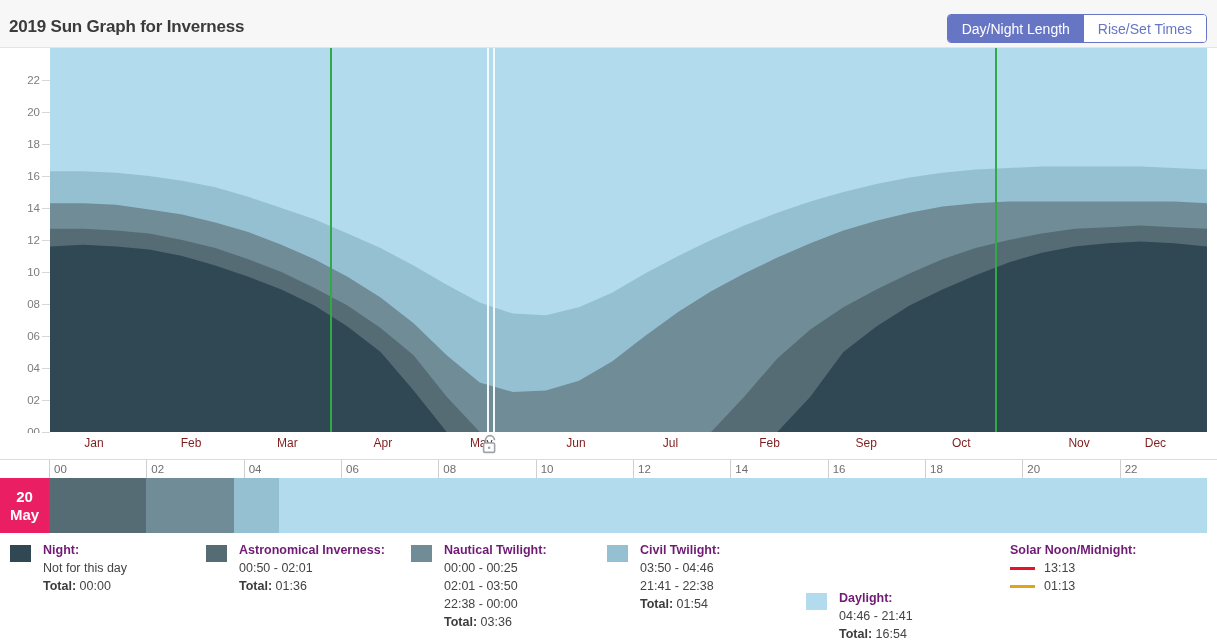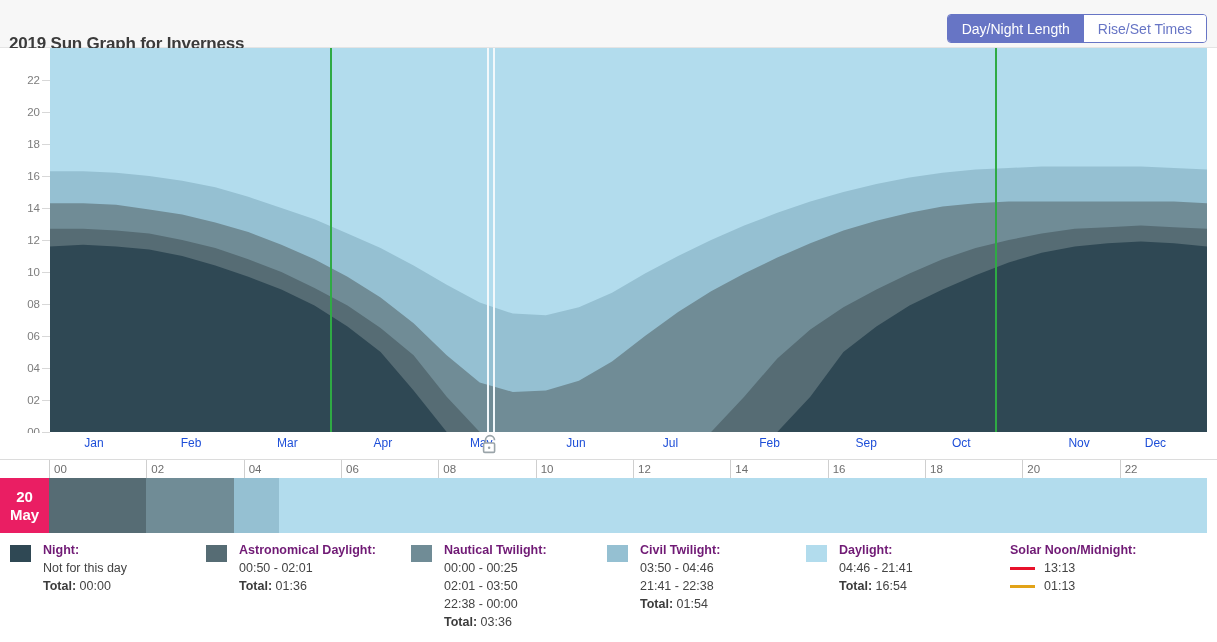--- a/index.html
+++ b/index.html
@@ -18,7 +18,7 @@
     border-bottom: 1px solid #e4e4e4;
   }
   .page-title {
-    position: absolute; left: 9px; top: 34px;
+    position: absolute; left: 9px; top: 17px;
     font-size: 17px; font-weight: bold; color: #3b3b3b;
     letter-spacing: -0.2px;
   }

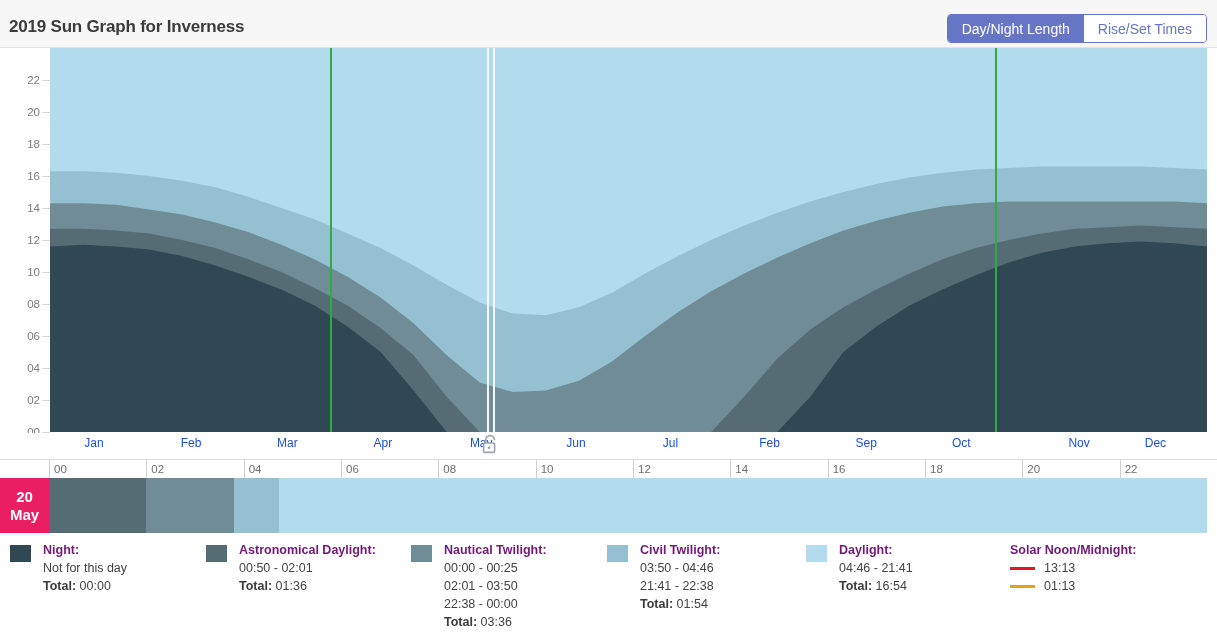--- a/index.html
+++ b/index.html
@@ -72,7 +72,7 @@
   }
   .month {
     position: absolute; top: 3px;
-    font-size: 12px; color: #1d4ed8;
+    font-size: 12px; color: #7f1d1d;
   }
   .hourrow {
     position: absolute; left: 0; top: 26px; width: 1217px; height: 20px;

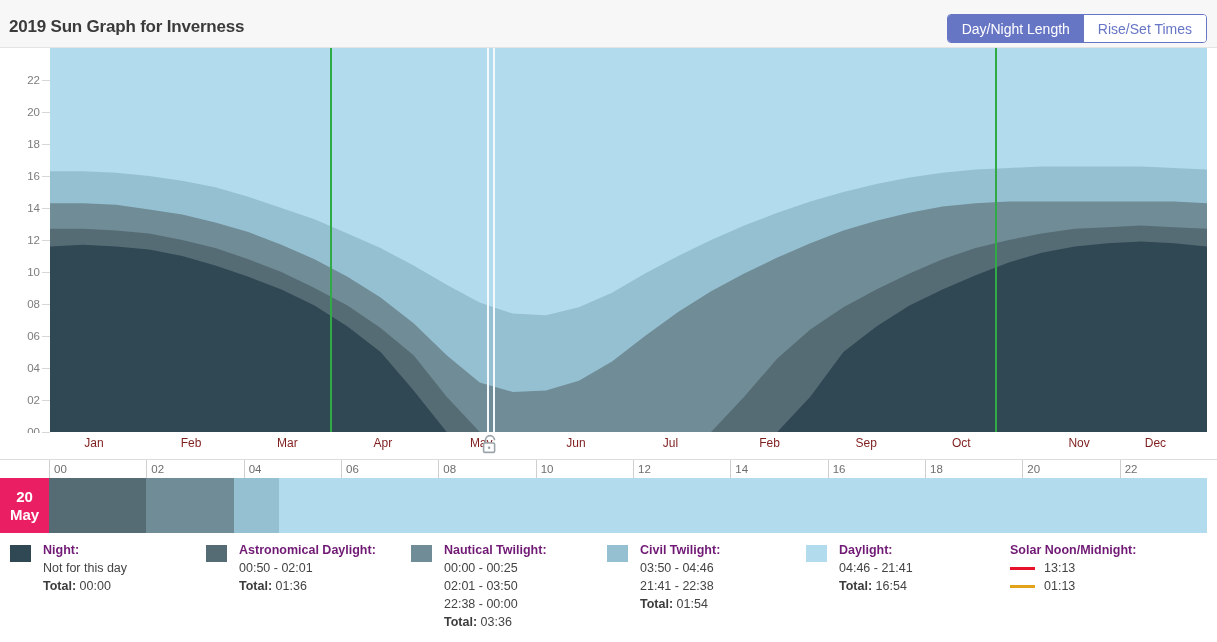--- a/index.html
+++ b/index.html
@@ -241,7 +241,7 @@
         <div class="legcol" style="left: 206px;">
           <span class="swatch" style="background: rgb(86, 108, 116);"></span>
           <div class="legbody">
-            <div class="legtitle">Astronomical Daylight:</div>
+            <div class="legtitle">Astronomical Inverness:</div>
             <div class="legline">00:50 - 02:01</div>
             <div class="legline"><b>Total:</b> <span>01:36</span></div>
           </div>

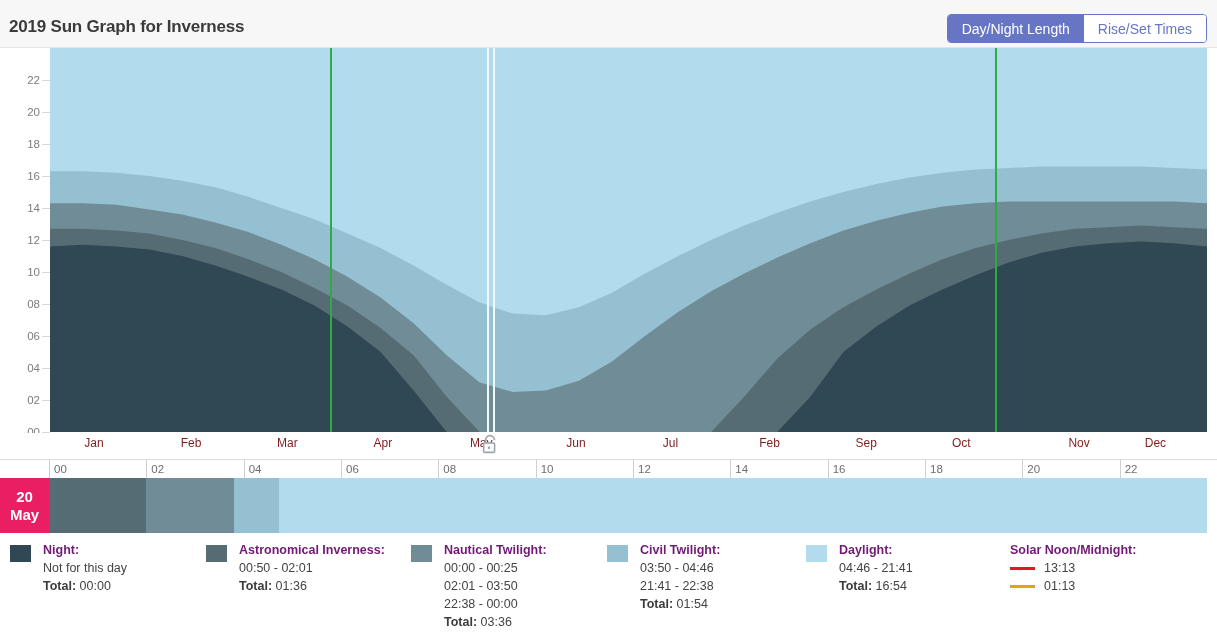--- a/index.html
+++ b/index.html
@@ -265,7 +265,7 @@
             <div class="legline"><b>Total:</b> <span>01:54</span></div>
           </div>
         </div>
-        <div class="legcol" style="left: 806px;">
+        <div class="legcol" style="left: 806px; margin-top: 48px;">
           <span class="swatch" style="background: rgb(178, 220, 237);"></span>
           <div class="legbody">
             <div class="legtitle">Daylight:</div>

